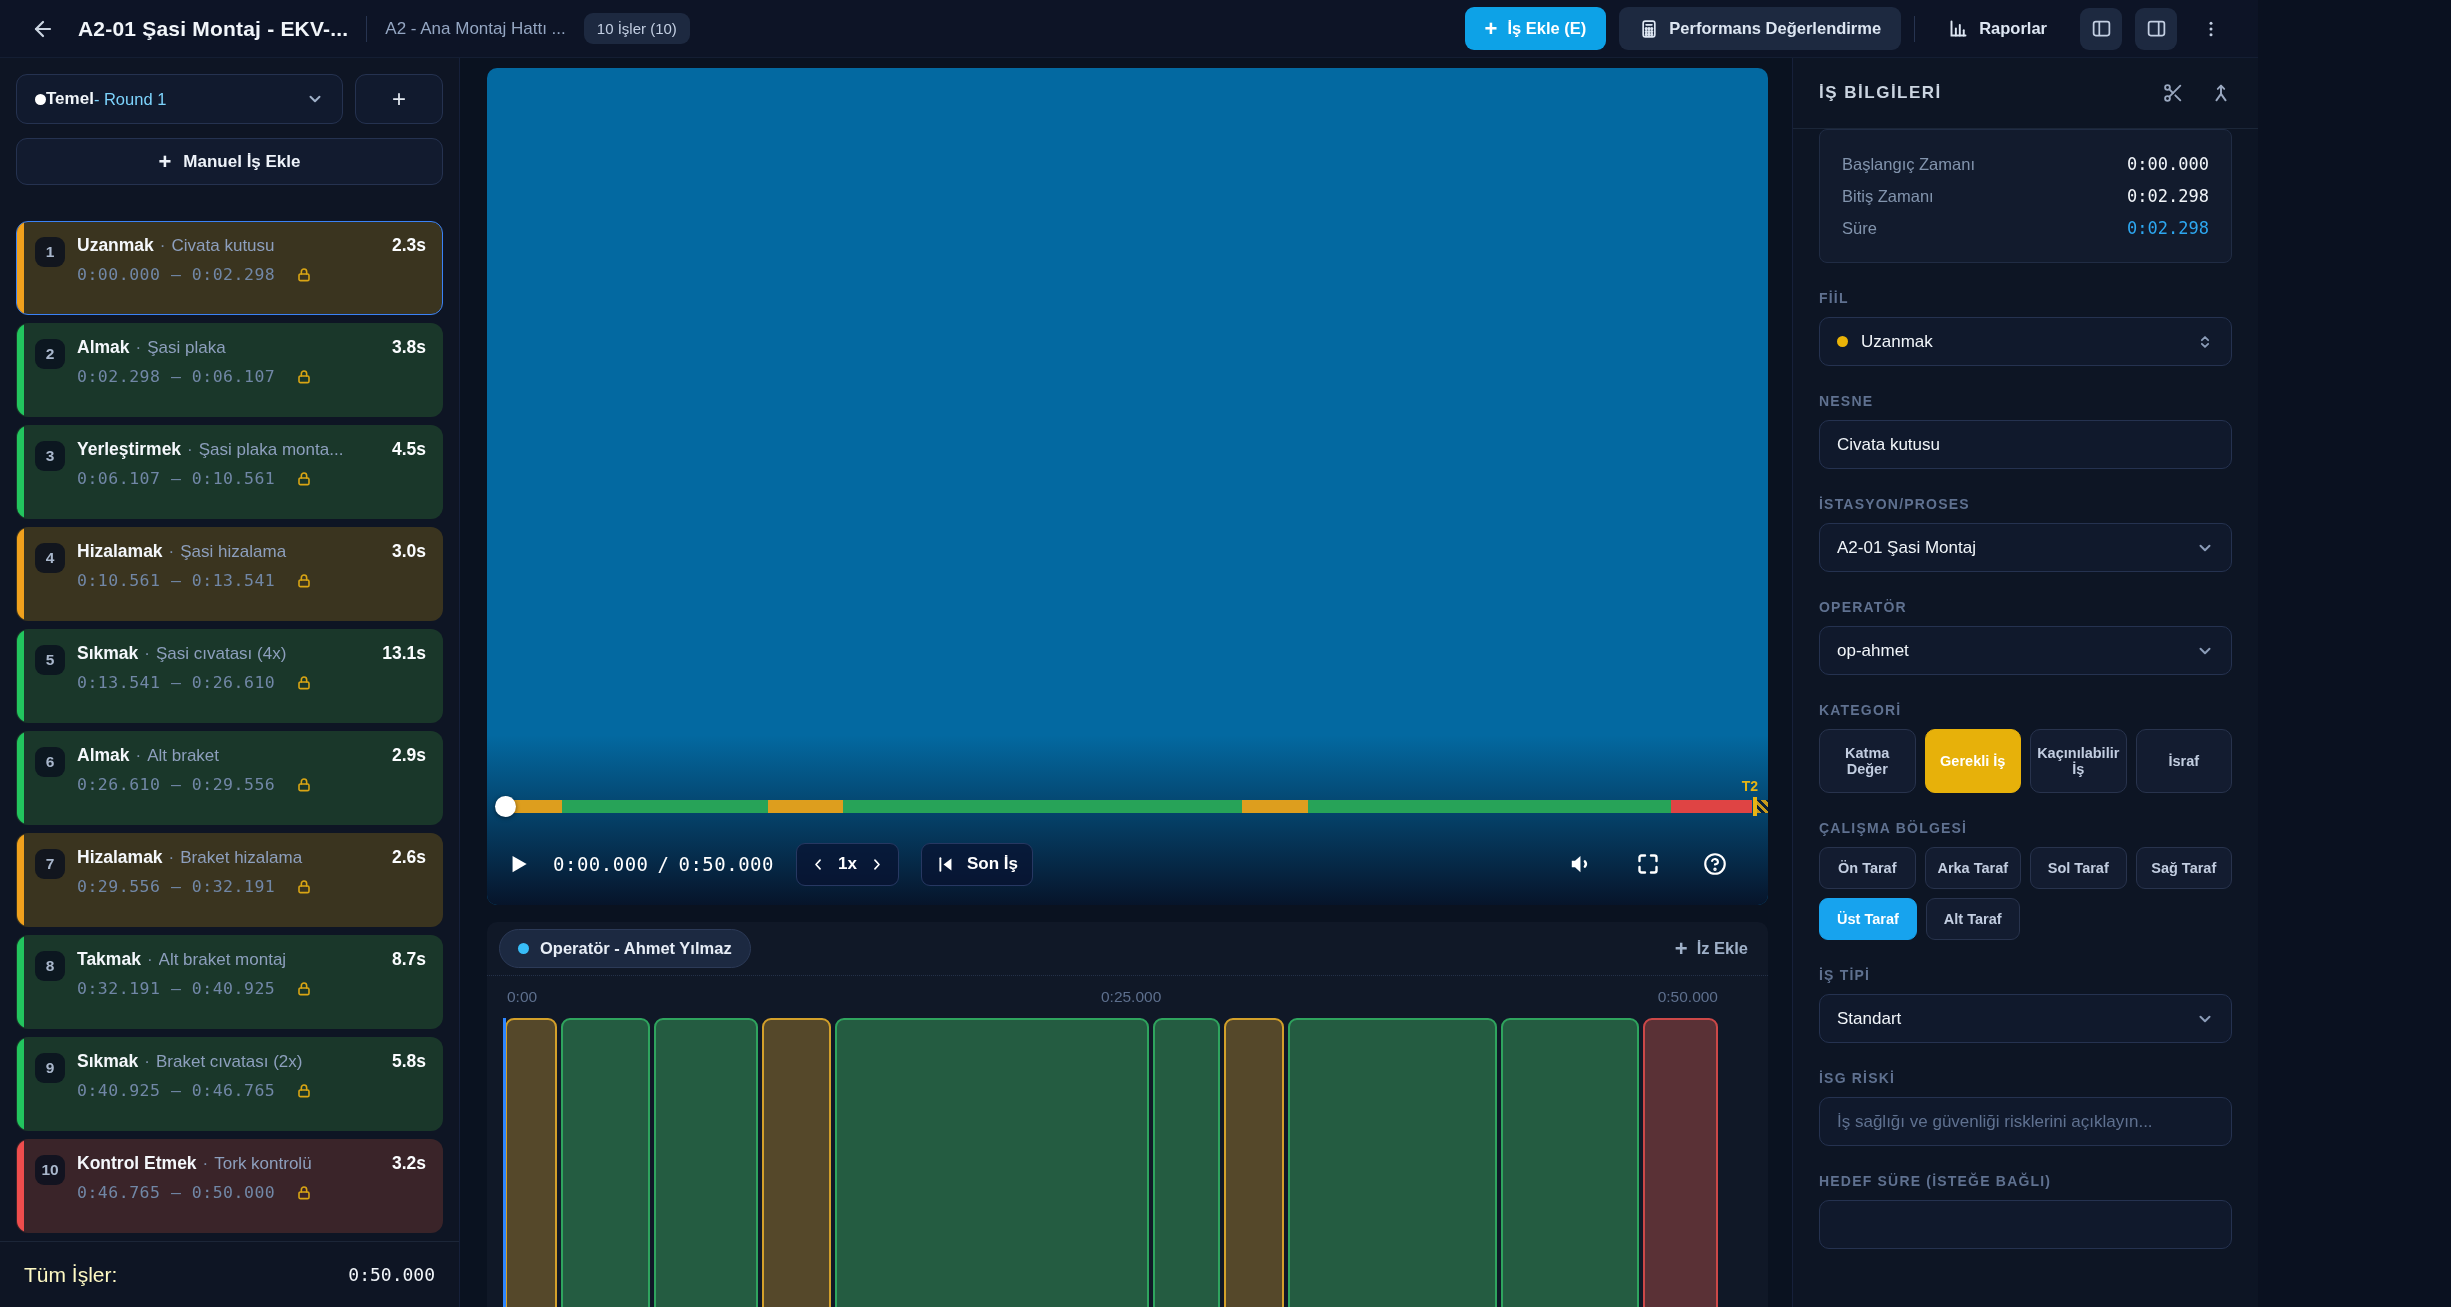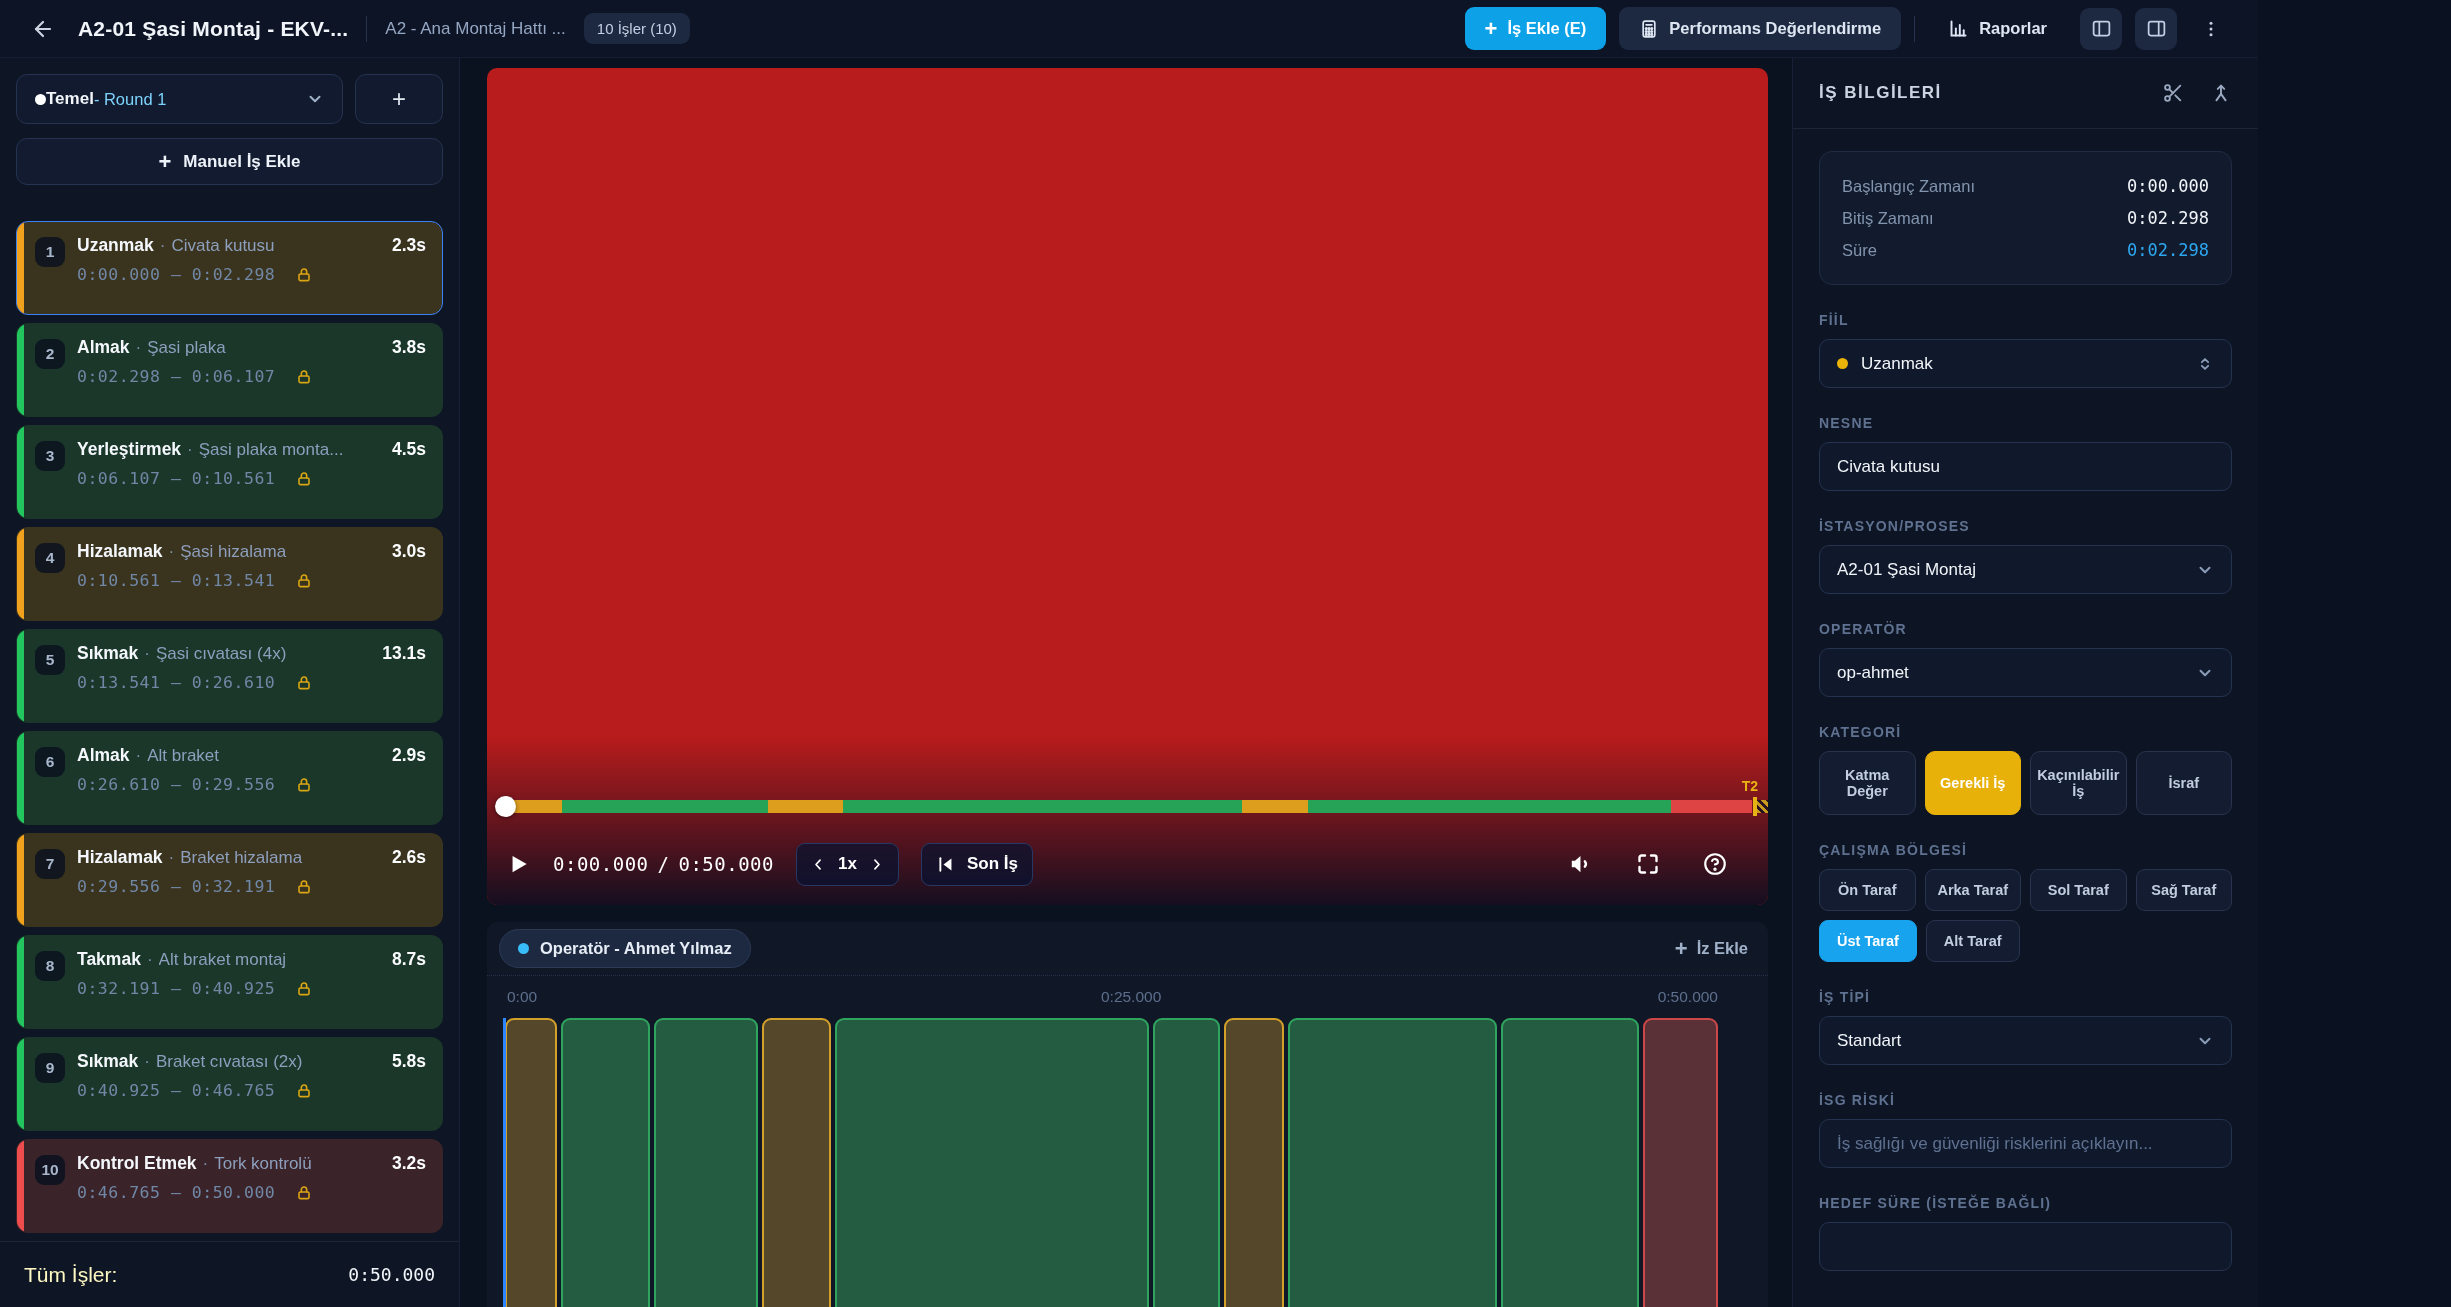--- a/index.html
+++ b/index.html
@@ -120,7 +120,7 @@
   .insp-actions { margin-left:auto; display:flex; gap:26px; color:#9aa8c0; }
   .insp-actions .act { cursor:pointer; }
   .insp-divider { height:1px; background:#1b2638; margin:0 -26px; }
-  .info-card { margin-top:22px; background:#121b2d; border:1px solid #202c44; border-radius:13px; padding:18px 22px; }
+  .info-card { background:#121b2d; border:1px solid #202c44; border-radius:8px; padding:18px 22px; }
   .info-row { display:flex; justify-content:space-between; align-items:center; padding:6px 0; }
   .info-label { font-size:16.5px; color:#8294ad; }
   .info-value { font-family:"DejaVu Sans Mono", monospace; font-size:17px; color:#f1f5f9; }

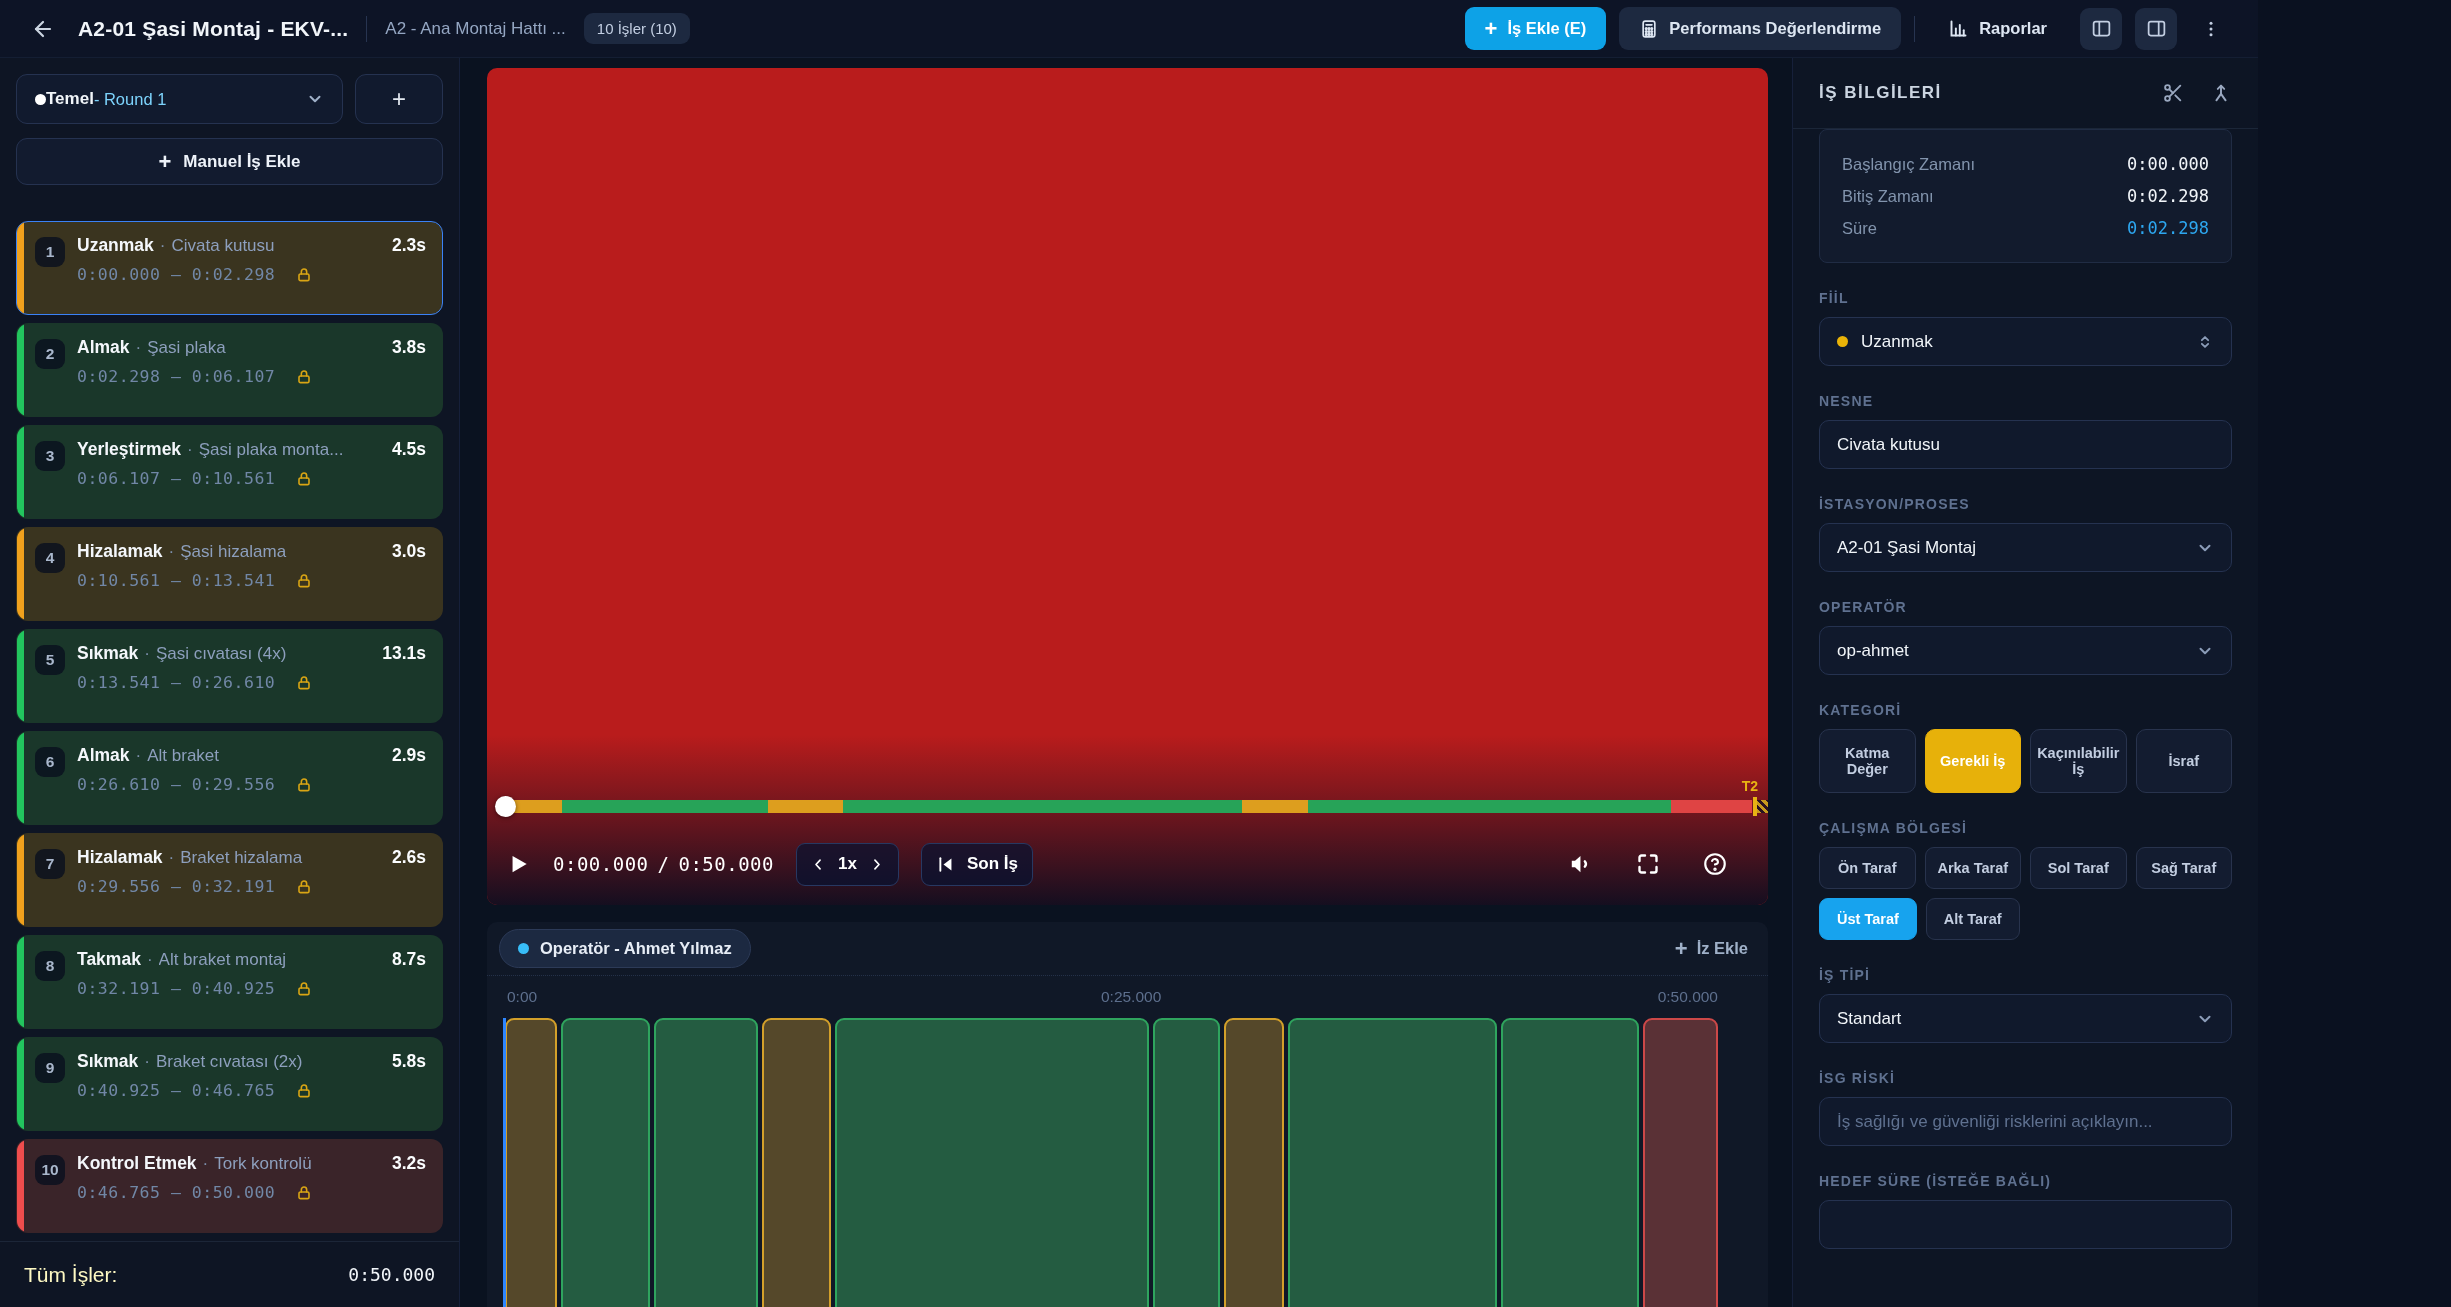--- a/index.html
+++ b/index.html
@@ -72,7 +72,7 @@
 
   
   .video-area { position:relative; margin:10px 24px 0 27px; height:837px; border-radius:10px;
-                background:#b91c1c; overflow:hidden; }
+                background:#0369a1; overflow:hidden; }
   .video-fade { position:absolute; left:0; right:0; bottom:0; height:170px;
                 background:linear-gradient(180deg, rgba(8,14,36,0) 0%, rgba(7,13,32,.92) 100%); }
   .seekbar { position:absolute; left:18px; right:16px; bottom:92px; height:13px; display:flex; }

